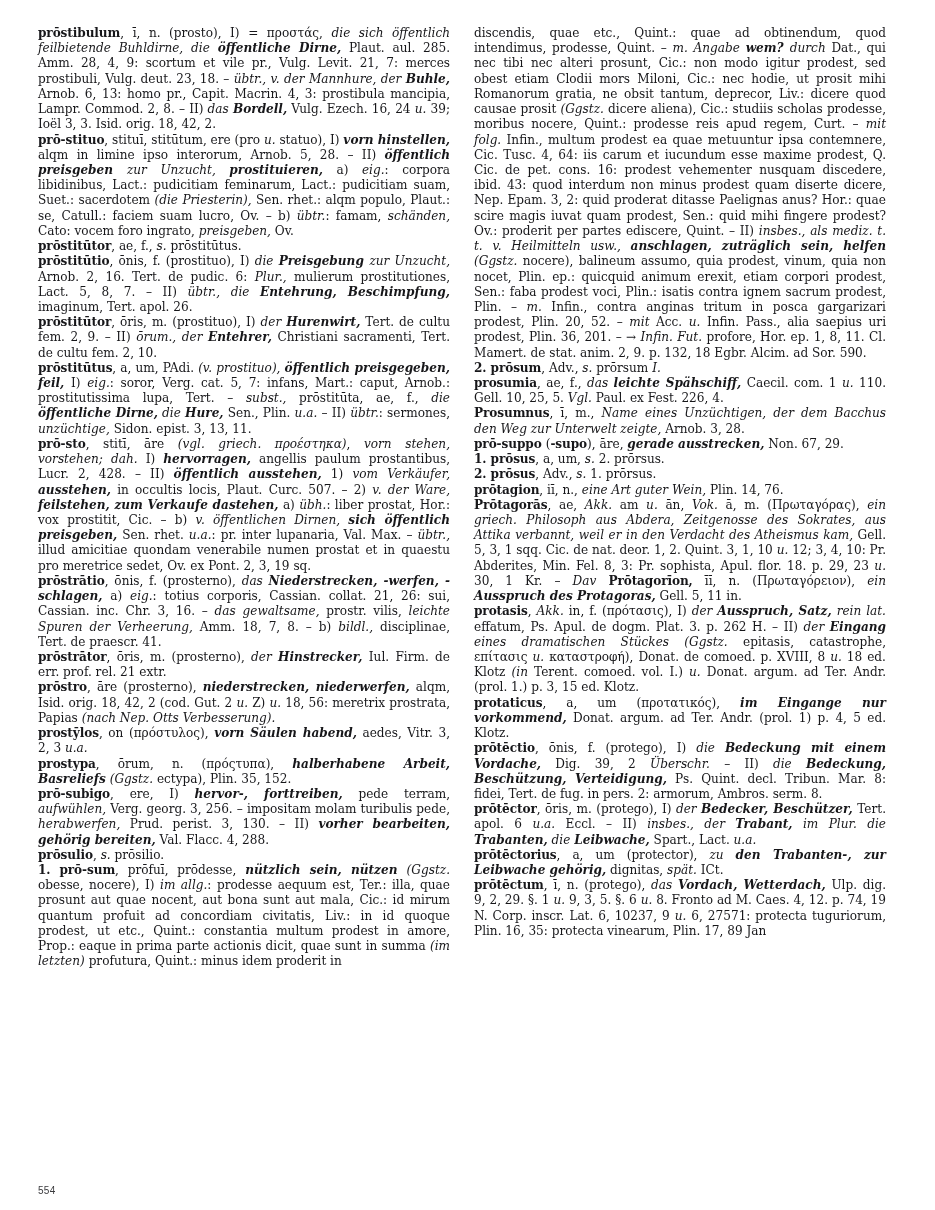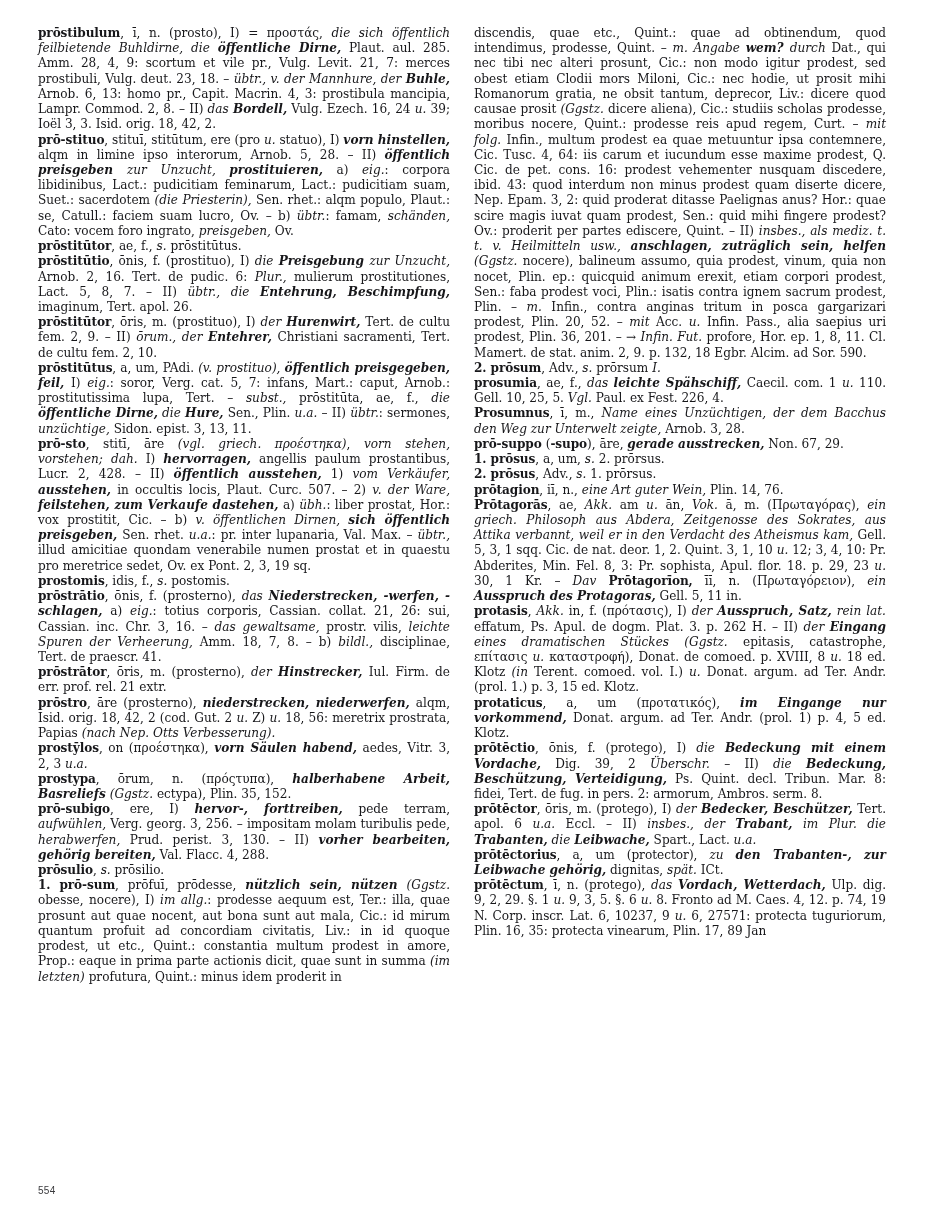--- a/index.html
+++ b/index.html
@@ -86,7 +86,6 @@
         <p class="entry"><span class="hw">prōstitūtor</span><span>, ōris, m. (prostituo), I) </span><span class="it">der </span><span class="de">Hurenwirt,</span><span> Tert. de cultu fem. 2, 9. – II) </span><span class="it">ōrum., der </span><span class="de">Entehrer,</span><span> Christiani sacramenti, Tert. de cultu fem. 2, 10.</span></p>
         <p class="entry"><span class="hw">prōstitūtus</span><span>, a, um, PAdi. </span><span class="it">(v. prostituo),</span><span> </span><span class="de">öffentlich preisgegeben, feil,</span><span> I) </span><span class="it">eig.</span><span>: soror, Verg. cat. 5, 7: infans, Mart.: caput, Arnob.: prostitutissima lupa, Tert. – </span><span class="it">subst.,</span><span> prōstitūta, ae, f., </span><span class="it">die </span><span class="de">öffentliche Dirne,</span><span> </span><span class="it">die </span><span class="de">Hure,</span><span> Sen., Plin. </span><span class="it">u.a.</span><span> – II) </span><span class="it">übtr.</span><span>: sermones, </span><span class="it">unzüchtige,</span><span> Sidon. epist. 3, 13, 11.</span></p>
         <p class="entry"><span class="hw">prō-sto</span><span>, stitī, āre </span><span class="it">(vgl. griech. </span><span class="it">προέστηκα)</span><span>, </span><span class="it">vorn stehen, vorstehen; dah. </span><span>I) </span><span class="de">hervorragen,</span><span> angellis paulum prostantibus, Lucr. 2, 428. – II) </span><span class="de">öffentlich ausstehen,</span><span> 1) </span><span class="it">vom Verkäufer, </span><span class="de">ausstehen,</span><span> in occultis locis, Plaut. Curc. 507. – 2) </span><span class="it">v. der Ware, </span><span class="de">feilstehen, zum Verkaufe dastehen,</span><span> a) </span><span class="it">übh.</span><span>: liber prostat, Hor.: vox prostitit, Cic. – b) </span><span class="it">v. öffentlichen Dirnen, </span><span class="de">sich öffentlich preisgeben,</span><span> Sen. rhet. </span><span class="it">u.a.</span><span>: pr. inter lupanaria, Val. Max. – </span><span class="it">übtr.,</span><span> illud amicitiae quondam venerabile numen prostat et in quaestu pro meretrice sedet, Ov. ex Pont. 2, 3, 19 sq.</span></p>
-        <p class="entry"><span class="hw">prostomis</span><span>, idis, f., </span><span class="it">s.</span><span> postomis.</span></p>
         <p class="entry"><span class="hw">prōstrātio</span><span>, ōnis, f. (prosterno), </span><span class="it">das </span><span class="de">Niederstrecken, -werfen, -schlagen,</span><span> a) </span><span class="it">eig.</span><span>: totius corporis, Cassian. collat. 21, 26: sui, Cassian. inc. Chr. 3, 16. – </span><span class="it">das gewaltsame,</span><span> prostr. vilis, </span><span class="it">leichte Spuren der Verheerung,</span><span> Amm. 18, 7, 8. – b) </span><span class="it">bildl.,</span><span> disciplinae, Tert. de praescr. 41.</span></p>
         <p class="entry"><span class="hw">prōstrātor</span><span>, ōris, m. (prosterno), </span><span class="it">der </span><span class="de">Hinstrecker,</span><span> Iul. Firm. de err. prof. rel. 21 extr.</span></p>
         <p class="entry"><span class="hw">prōstro</span><span>, āre (prosterno), </span><span class="de">niederstrecken, niederwerfen,</span><span> alqm, Isid. orig. 18, 42, 2 (cod. Gut. 2 </span><span class="it">u.</span><span> Z) </span><span class="it">u.</span><span> 18, 56: meretrix prostrata, Papias </span><span class="it">(nach Nep. Otts Verbesserung).</span></p>

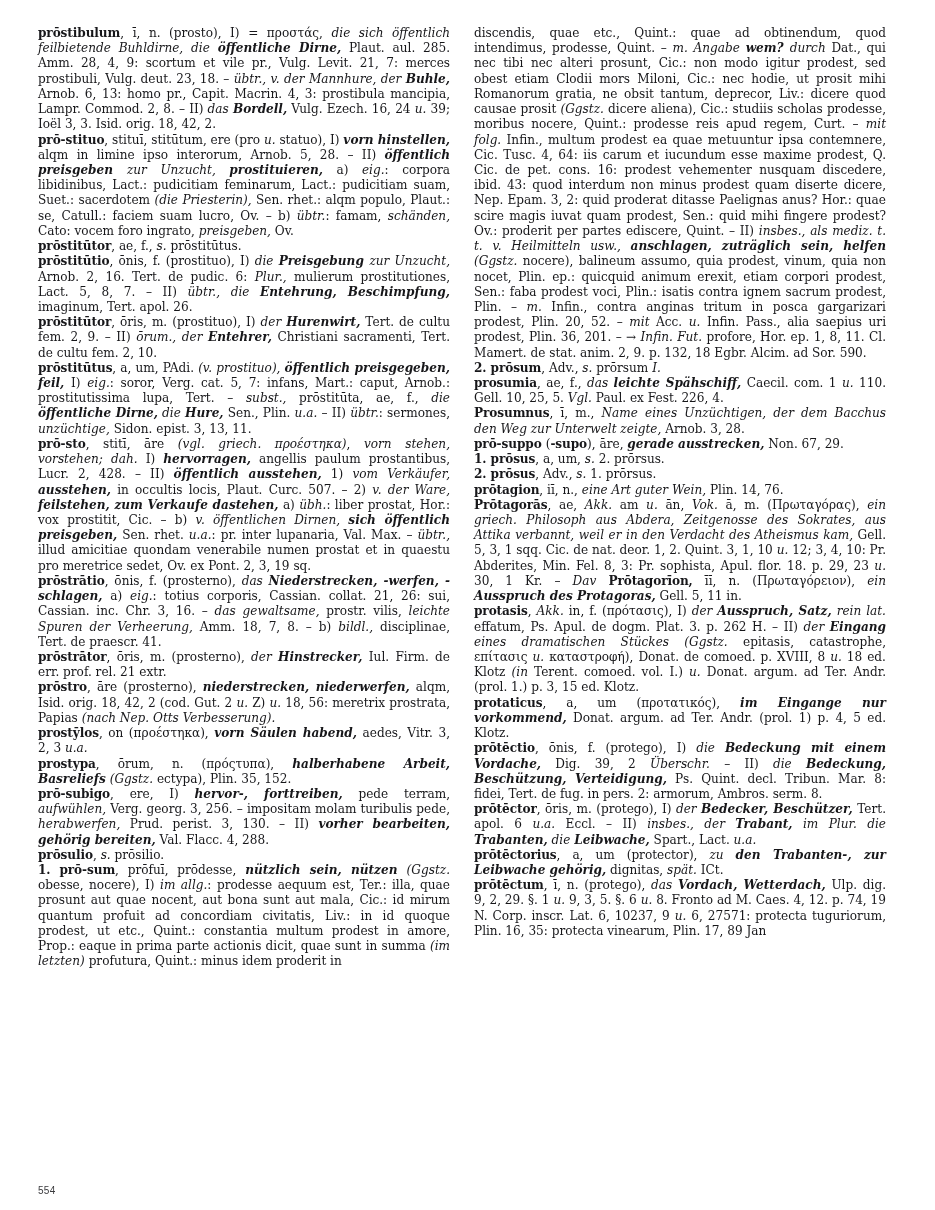--- a/index.html
+++ b/index.html
@@ -89,7 +89,7 @@
         <p class="entry"><span class="hw">prōstrātio</span><span>, ōnis, f. (prosterno), </span><span class="it">das </span><span class="de">Niederstrecken, -werfen, -schlagen,</span><span> a) </span><span class="it">eig.</span><span>: totius corporis, Cassian. collat. 21, 26: sui, Cassian. inc. Chr. 3, 16. – </span><span class="it">das gewaltsame,</span><span> prostr. vilis, </span><span class="it">leichte Spuren der Verheerung,</span><span> Amm. 18, 7, 8. – b) </span><span class="it">bildl.,</span><span> disciplinae, Tert. de praescr. 41.</span></p>
         <p class="entry"><span class="hw">prōstrātor</span><span>, ōris, m. (prosterno), </span><span class="it">der </span><span class="de">Hinstrecker,</span><span> Iul. Firm. de err. prof. rel. 21 extr.</span></p>
         <p class="entry"><span class="hw">prōstro</span><span>, āre (prosterno), </span><span class="de">niederstrecken, niederwerfen,</span><span> alqm, Isid. orig. 18, 42, 2 (cod. Gut. 2 </span><span class="it">u.</span><span> Z) </span><span class="it">u.</span><span> 18, 56: meretrix prostrata, Papias </span><span class="it">(nach Nep. Otts Verbesserung).</span></p>
-        <p class="entry"><span class="hw">prostȳlos</span><span>, on (</span><span>προέστηκα</span><span>), </span><span class="de">vorn Säulen habend,</span><span> aedes, Vitr. 3, 2, 3 </span><span class="it">u.a.</span></p>
+        <p class="entry"><span class="hw">prostȳlos</span><span>, on (</span><span>πρόστυλος</span><span>), </span><span class="de">vorn Säulen habend,</span><span> aedes, Vitr. 3, 2, 3 </span><span class="it">u.a.</span></p>
         <p class="entry"><span class="hw">prostypa</span><span>, ōrum, n. (</span><span>πρόςτυπα</span><span>), </span><span class="de">halberhabene Arbeit, Basreliefs</span><span> </span><span class="it">(Ggstz.</span><span> ectypa), Plin. 35, 152.</span></p>
         <p class="entry"><span class="hw">prō-subigo</span><span>, ere, I) </span><span class="de">hervor-, forttreiben,</span><span> pede terram, </span><span class="it">aufwühlen,</span><span> Verg. georg. 3, 256. – impositam molam turibulis pede, </span><span class="it">herabwerfen,</span><span> Prud. perist. 3, 130. – II) </span><span class="de">vorher bearbeiten, gehörig bereiten,</span><span> Val. Flacc. 4, 288.</span></p>
         <p class="entry"><span class="hw">prōsulio</span><span>, </span><span class="it">s.</span><span> prōsilio.</span></p>

